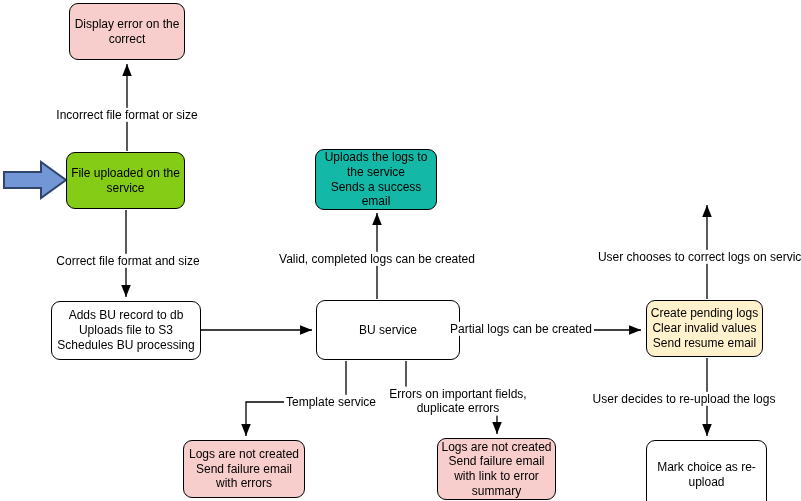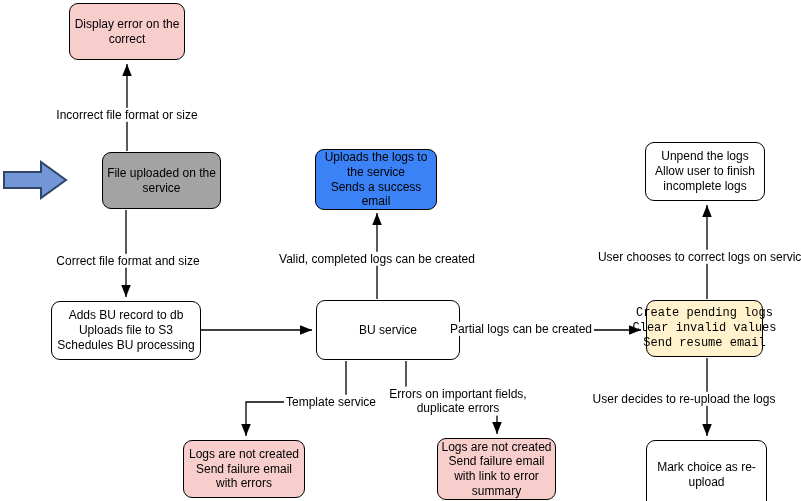--- a/index.html
+++ b/index.html
@@ -16,7 +16,7 @@
   .node .lbl{white-space:pre;}
   .node.pink{background:#F8CECC;}
   .node.blue{background:#a3a3a3;margin-left:36px;}
-  .node.green{background:#3b82f6;}
+  .node.green{background:#14b8a6;}
   .node.yellow{background:#FFF2CC;}
   .edge-label{
     position:absolute;transform:translate(-50%,-50%);background:#ffffff;

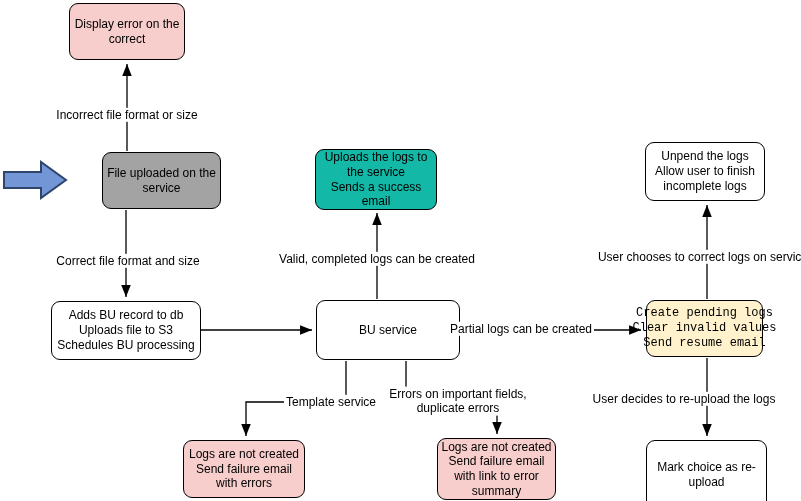--- a/index.html
+++ b/index.html
@@ -75,11 +75,6 @@
     <span class="lbl">BU service</span>
   </div>
 
-  <div class="node" style="left:645px; top:142px; width:120px; height:59px;">
-    <span class="lbl">Unpend the logs
-Allow user to finish
-incomplete logs</span>
-  </div>
 
   <div class="node yellow" style="left:646px; top:300px; width:117px; height:57px;font-family:Liberation Mono, monospace;">
     <span class="lbl">Create pending logs

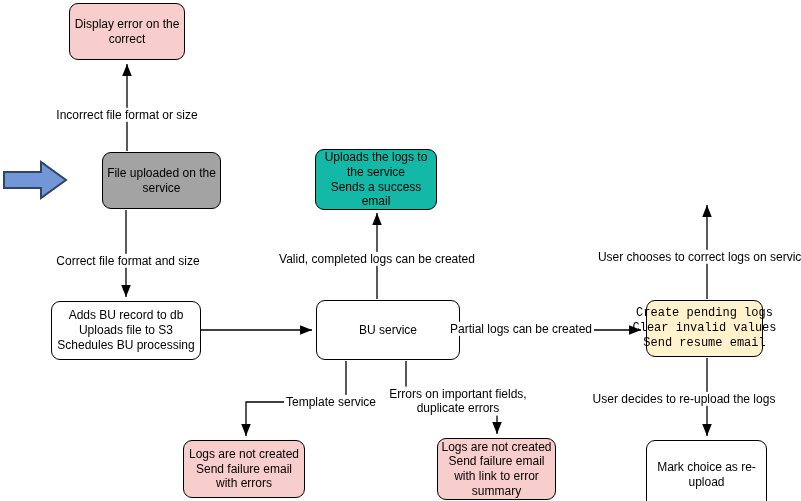--- a/index.html
+++ b/index.html
@@ -15,7 +15,7 @@
   }
   .node .lbl{white-space:pre;}
   .node.pink{background:#F8CECC;}
-  .node.blue{background:#a3a3a3;margin-left:36px;}
+  .node.blue{background:#84cc16;}
   .node.green{background:#14b8a6;}
   .node.yellow{background:#FFF2CC;}
   .edge-label{

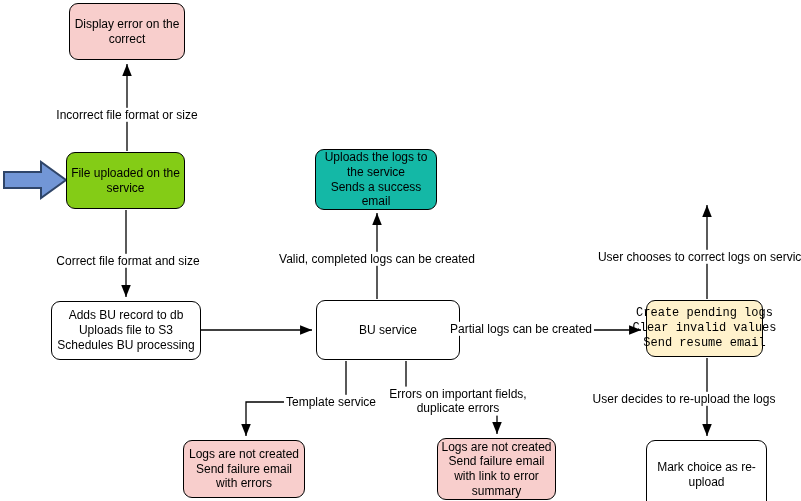--- a/index.html
+++ b/index.html
@@ -76,7 +76,7 @@
   </div>
 
 
-  <div class="node yellow" style="left:646px; top:300px; width:117px; height:57px;font-family:Liberation Mono, monospace;">
+  <div class="node yellow" style="left:646px; top:300px; width:117px; height:57px;">
     <span class="lbl">Create pending logs
 Clear invalid values
 Send resume email</span>

